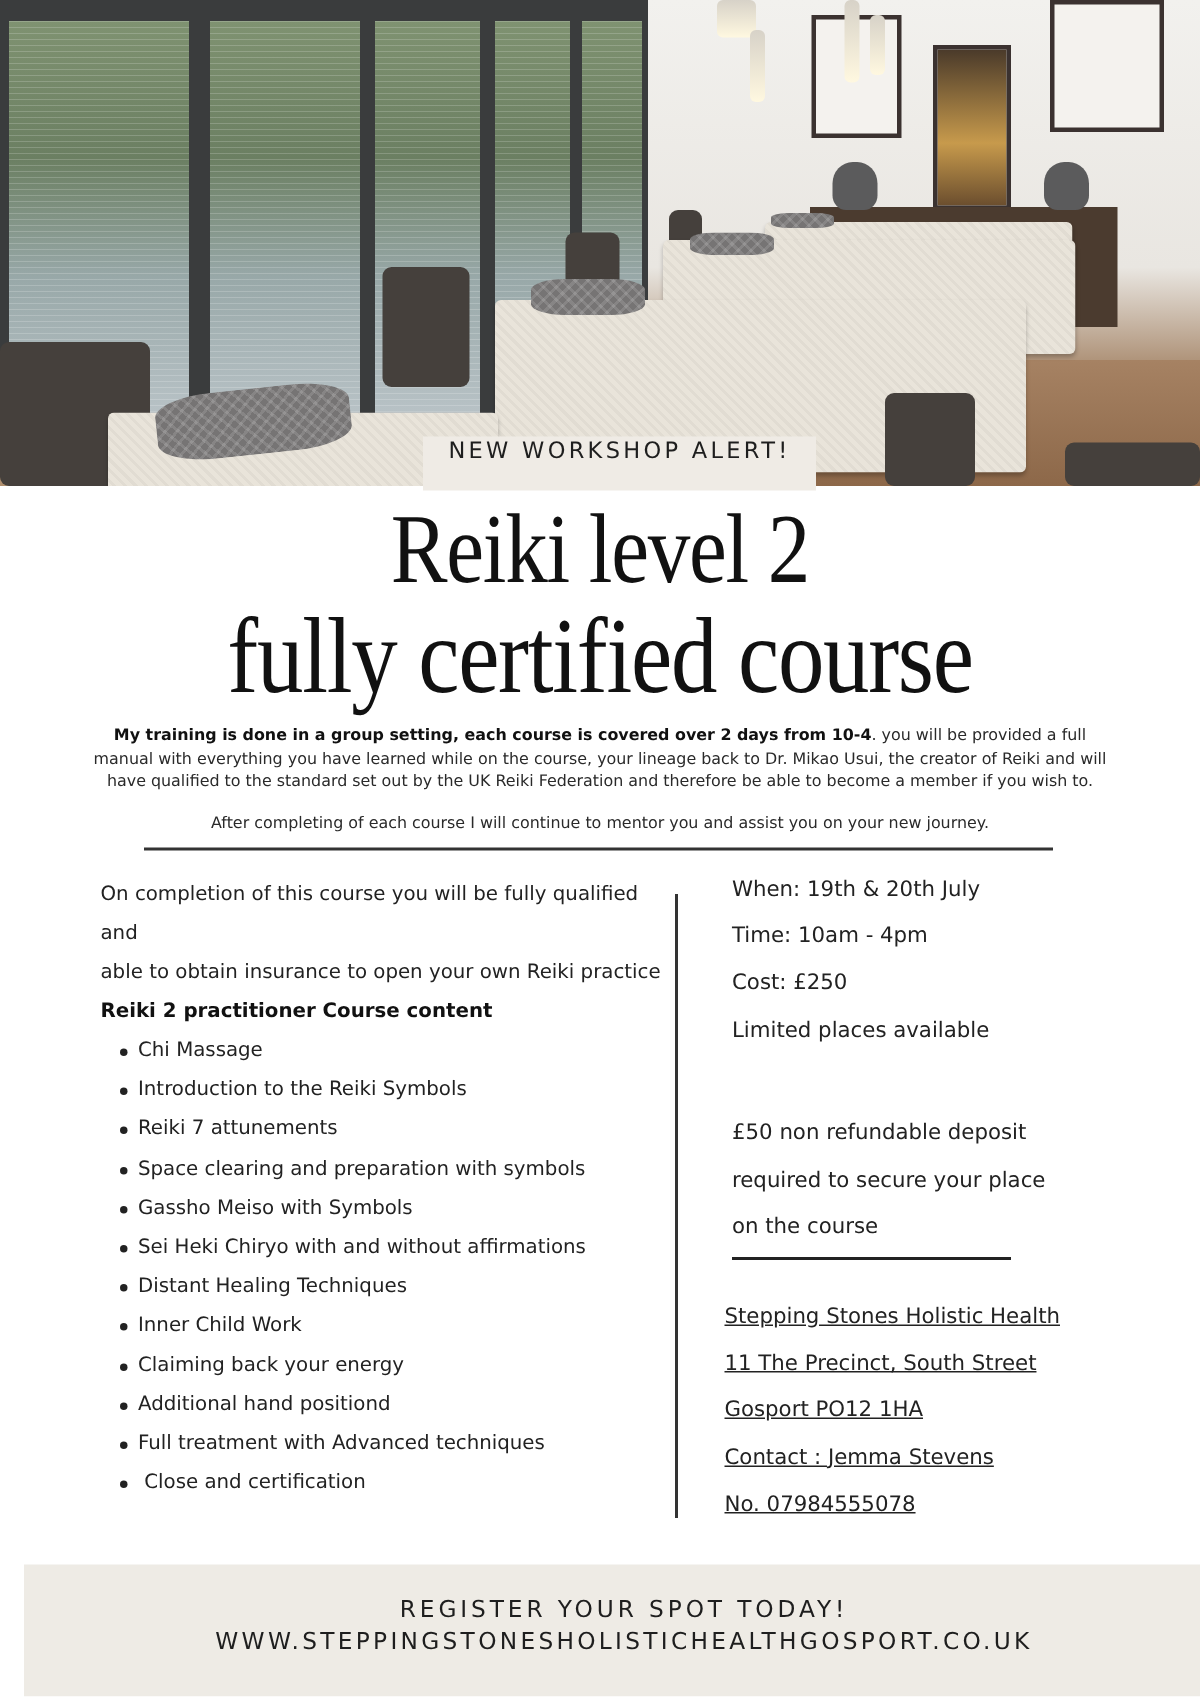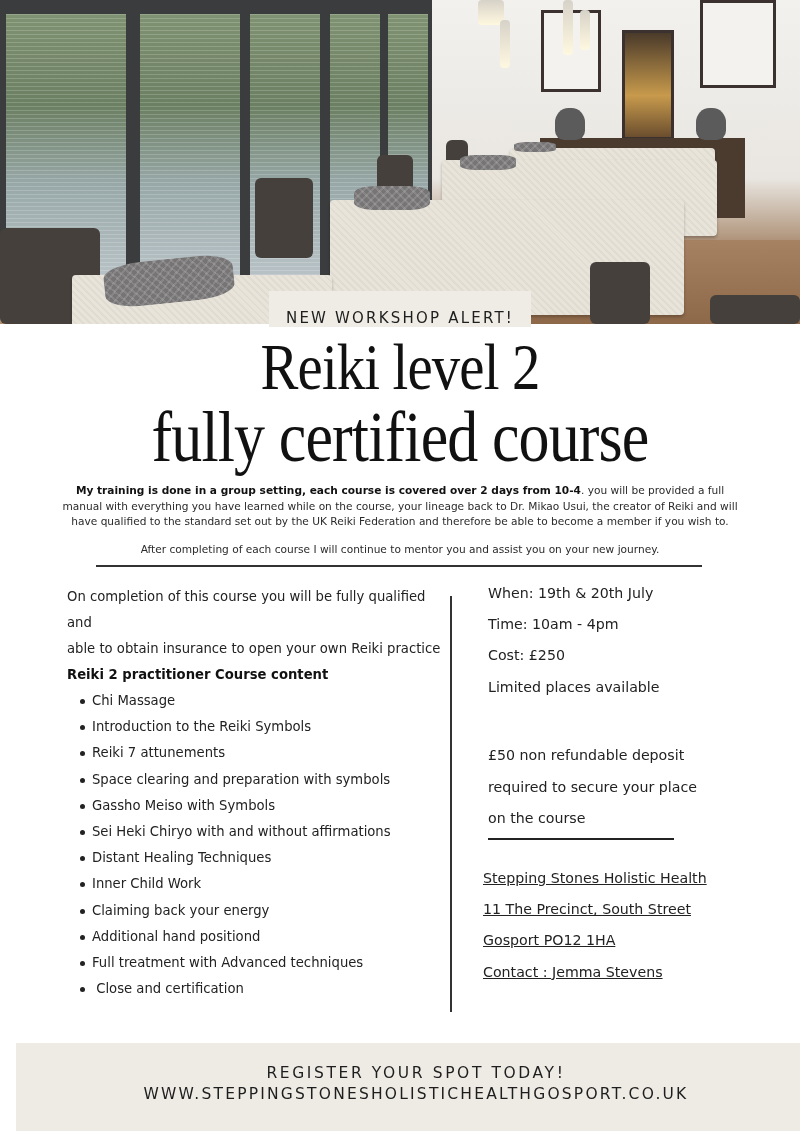--- a/index.html
+++ b/index.html
@@ -60,8 +60,8 @@
   .hero .pillow.pl4 { left: 514px; top: 142px; width: 42px;  height: 10px; }
 
   
-  .badge { position: absolute; left: 269px; top: 291px; width: 262px; height: 36px;
-           background: #efebe5; display: flex; align-items: flex-end; justify-content: center; }
+  .badge { position: absolute; left: 282px; top: 291px; width: 262px; height: 36px;
+           background: #efebe5; display: flex; align-items: flex-start; justify-content: center; }
   .badge span { font-family: "DejaVu Sans", sans-serif; font-size: 15px; letter-spacing: 2.2px;
            color: #1e1e1e; font-weight: 400; }
 

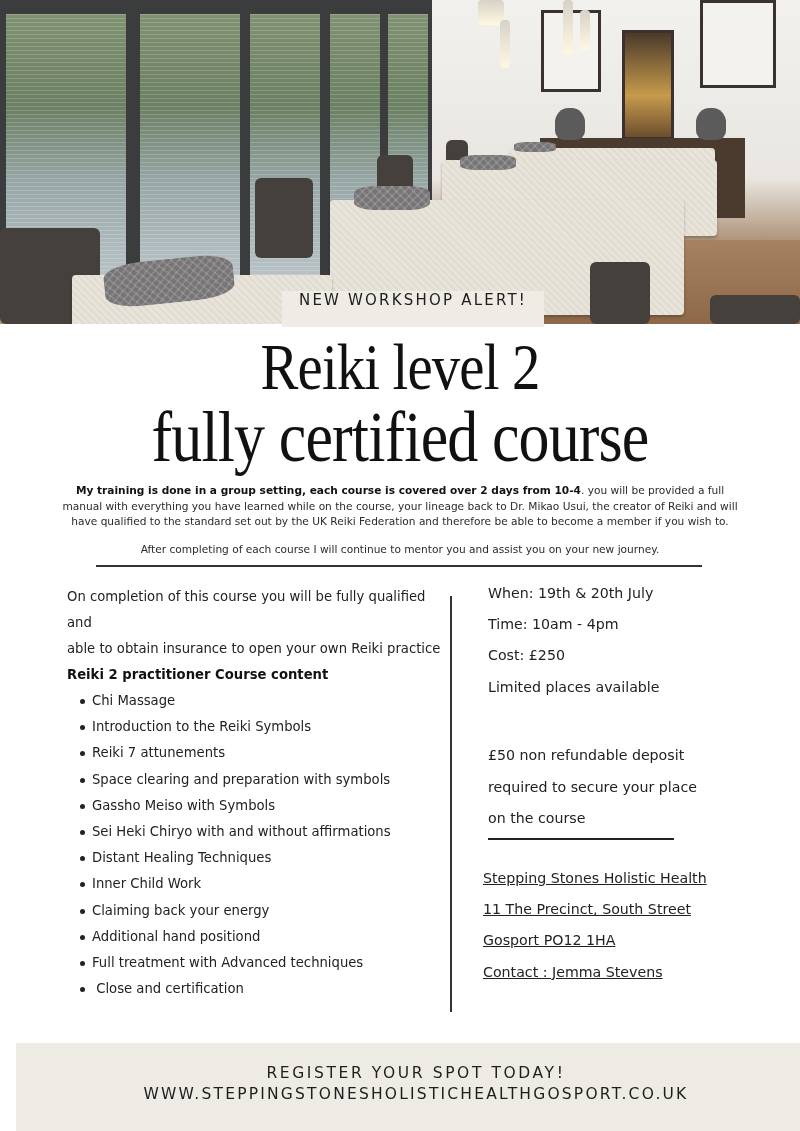--- a/index.html
+++ b/index.html
@@ -198,6 +198,7 @@
   <div>11 The Precinct, South Street</div>
   <div>Gosport PO12 1HA</div>
   <div>Contact : Jemma Stevens</div>
+  <div>No. 07984555078</div>
 </div>
 
 <div class="footer">

